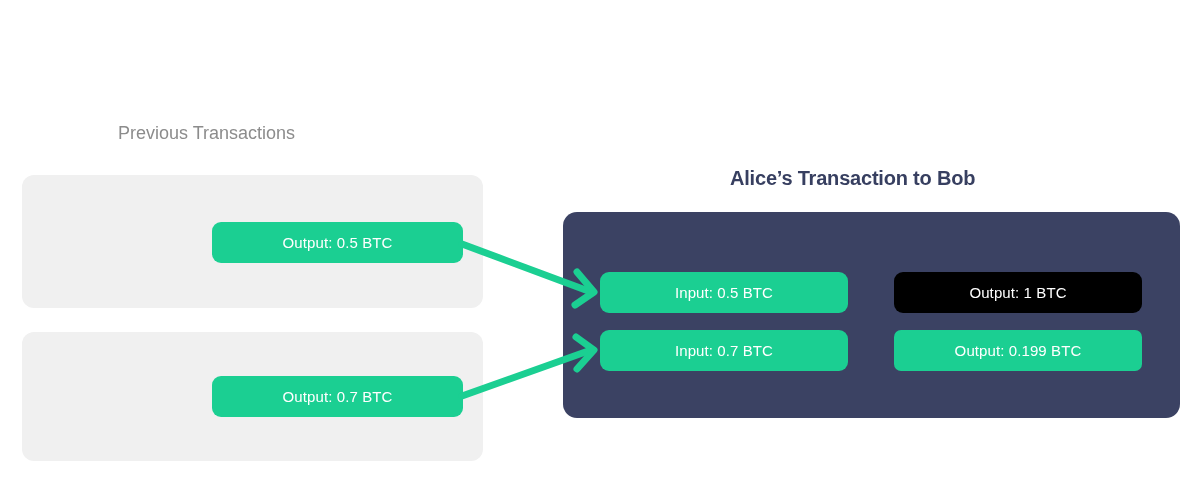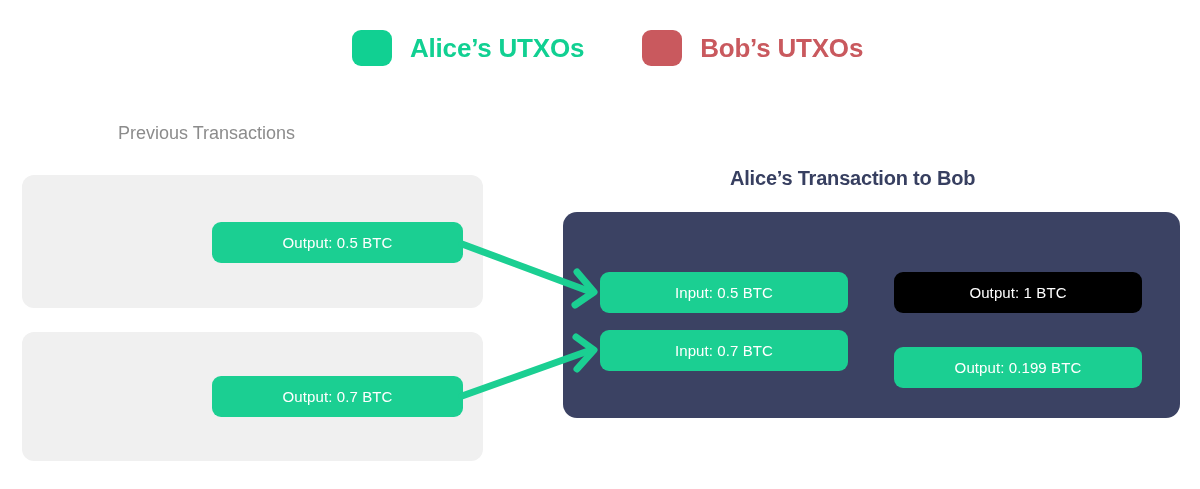--- a/index.html
+++ b/index.html
@@ -134,16 +134,6 @@
 
 <div id="stage">
 
-  <div class="legend">
-    <div class="legend-item">
-      <span class="legend-swatch alice"></span>
-      <span class="legend-label alice">Alice’s UTXOs</span>
-    </div>
-    <div class="legend-item">
-      <span class="legend-swatch bob"></span>
-      <span class="legend-label bob">Bob’s UTXOs</span>
-    </div>
-  </div>
 
   <div class="prev-heading">Previous Transactions</div>
 

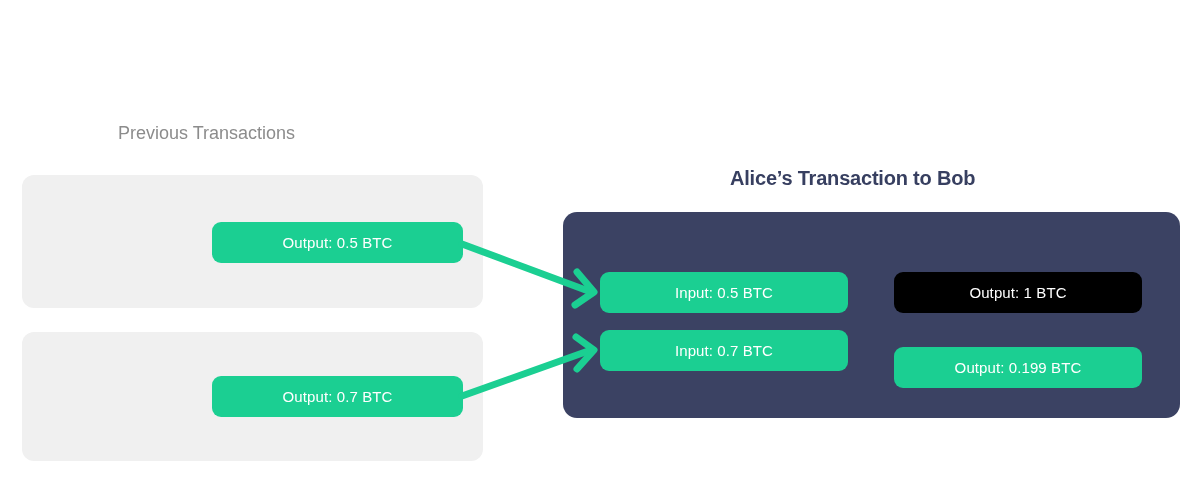--- a/index.html
+++ b/index.html
@@ -117,7 +117,7 @@
   .pill.tx-in-1  { left: 600px; top: 272px; width: 248px; height: 41px; }
   .pill.tx-in-2  { left: 600px; top: 330px; width: 248px; height: 41px; }
   .pill.tx-out-1 { left: 894px; top: 272px; width: 248px; height: 41px; }
-  .pill.tx-out-2 { left: 894px; top: 347px; width: 248px; height: 41px; }
+  .pill.tx-out-2 { left: 894px; top: 330px; width: 248px; height: 41px; border-radius: 7px; }
 
   
   .arrows {

